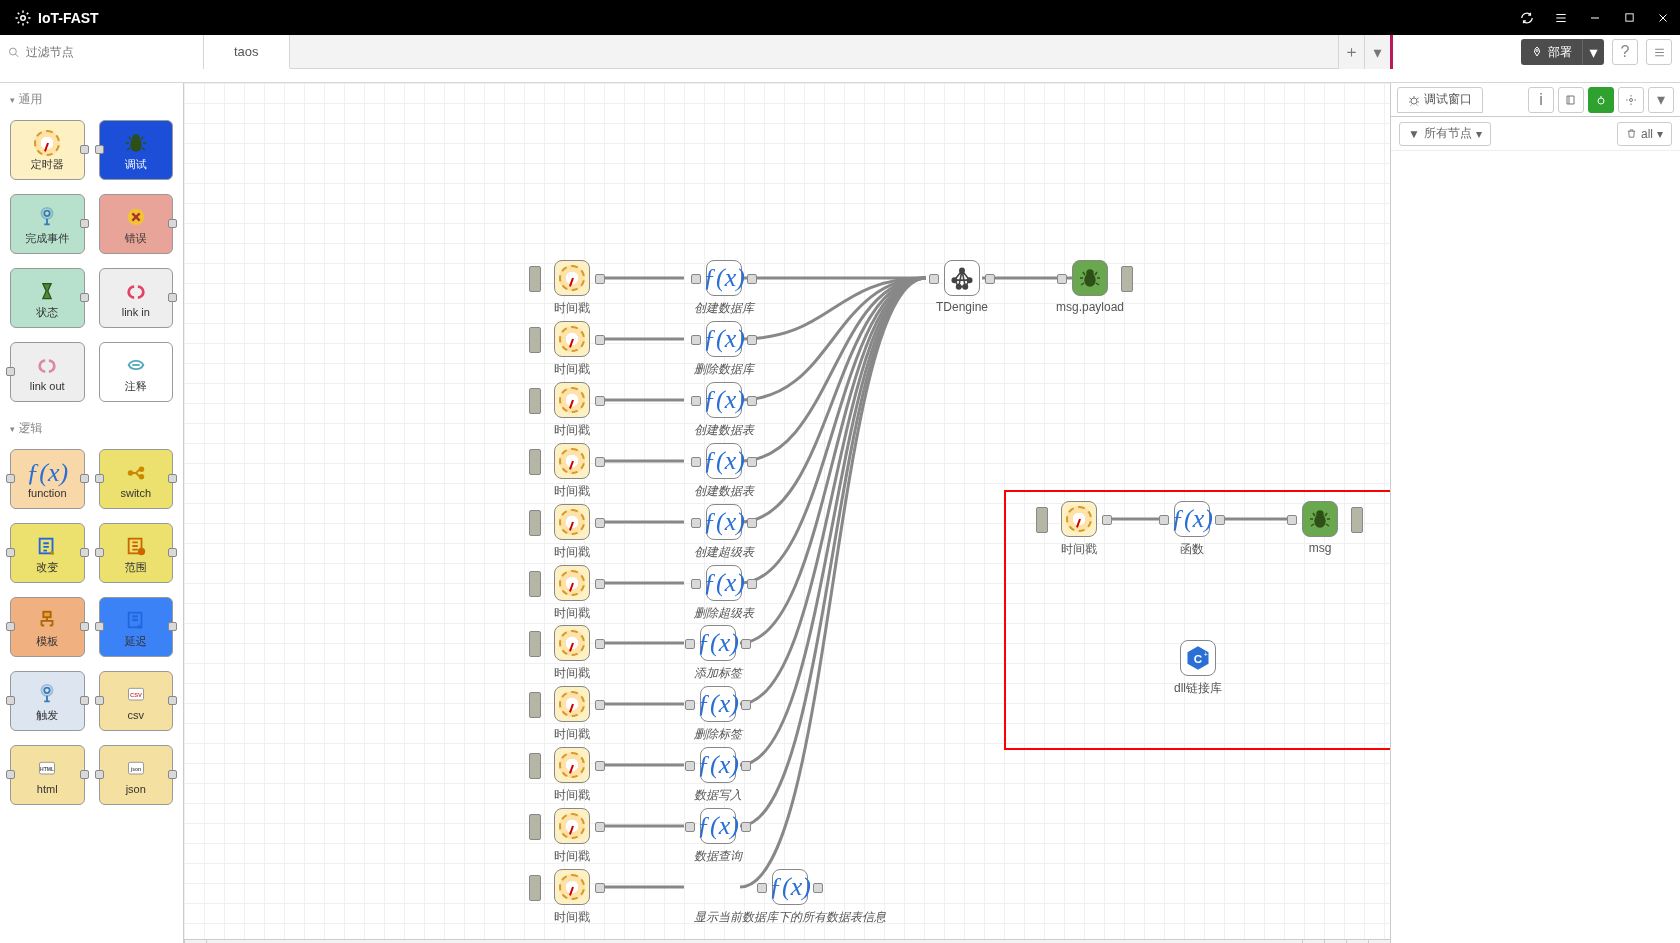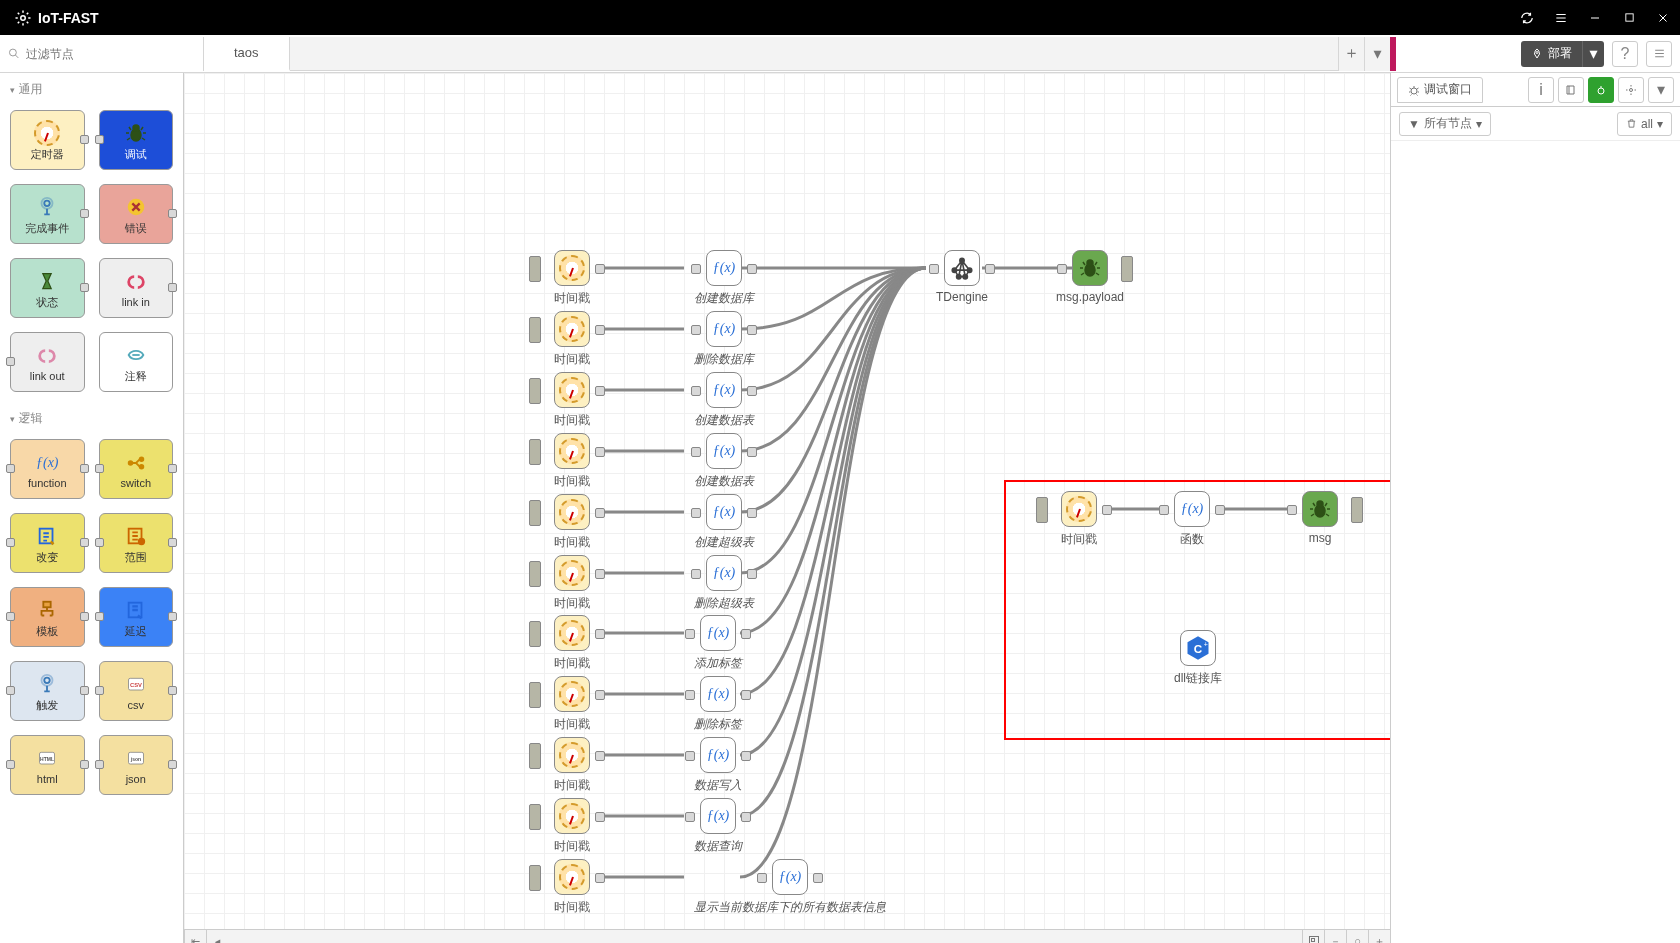--- a/index.html
+++ b/index.html
@@ -16,7 +16,7 @@
 .titlebar svg { stroke: #fff; }
 
 
-.toolbar { height: 38px; background: #fff; border-bottom: 1px solid #d6d6d6; display: flex; align-items: center; }
+.toolbar { height: 48px; background: #fff; border-bottom: 1px solid #d6d6d6; display: flex; align-items: flex-start; }
 .filterbox { width: 204px; height: 34px; display: flex; align-items: center; gap: 6px; padding: 0 8px; border-right: 1px solid #d6d6d6; color: #999; }
 .flowtab { height: 34px; padding: 0 30px; border-right: 1px solid #d6d6d6; display: flex; align-items: center; font-size: 13px; color: #555; background: #fff; border-bottom: 2px solid #fff; }
 .toolbar .spacer { flex: 1; border-bottom: 1px solid #d6d6d6; height: 34px; background: #f3f3f3; }

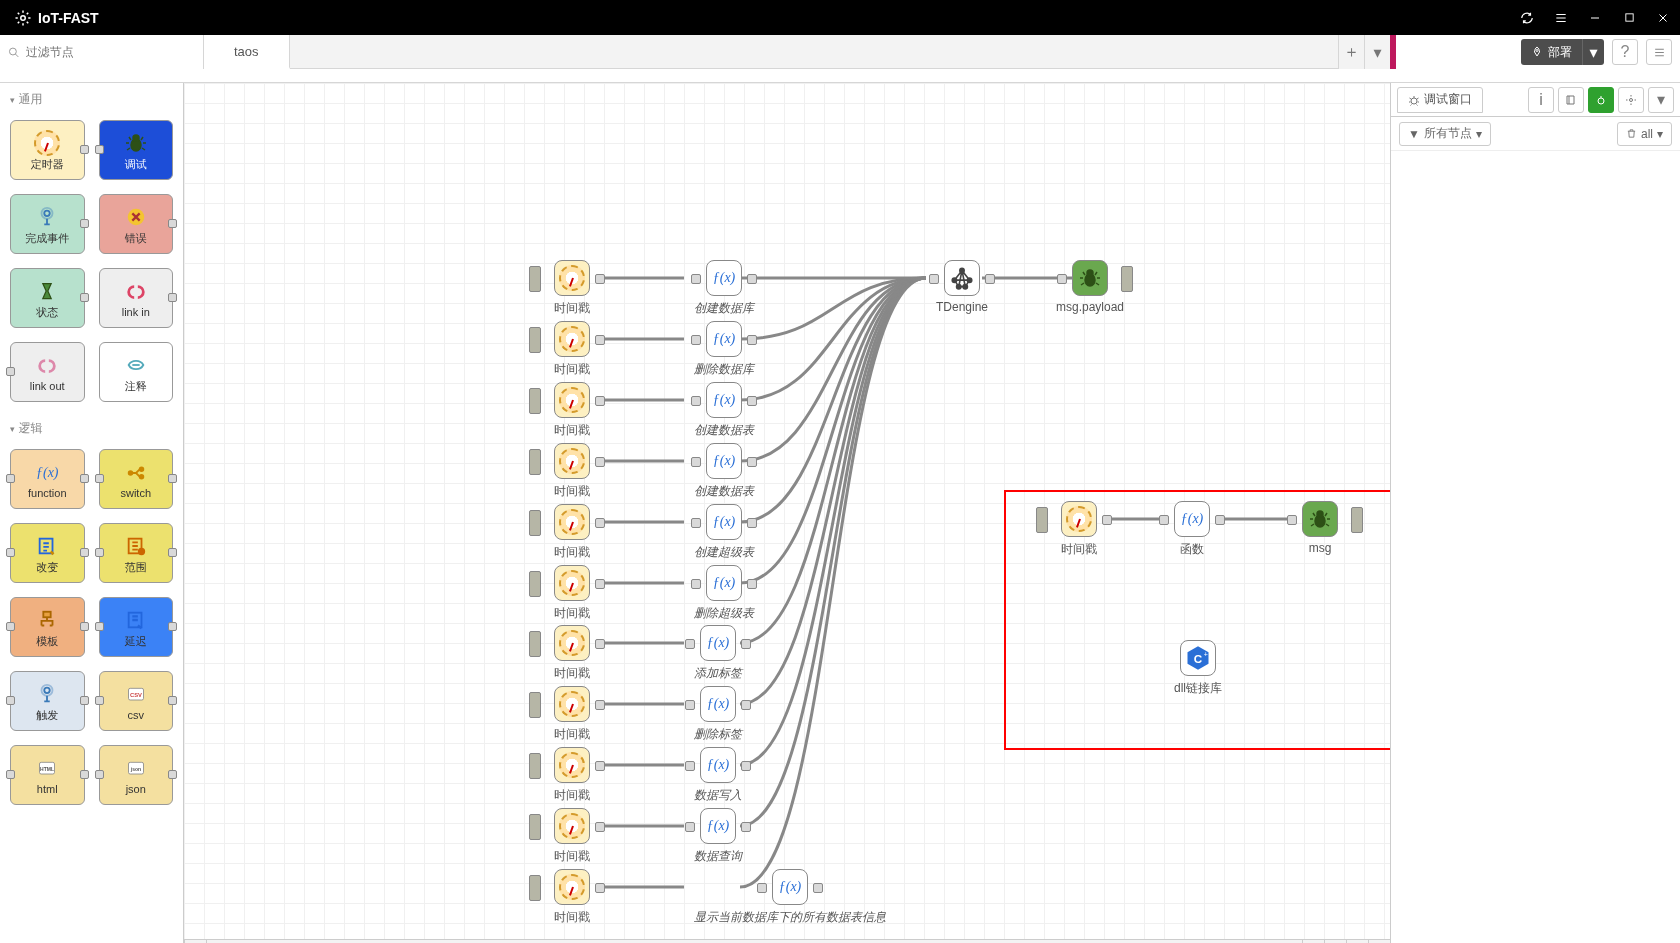--- a/index.html
+++ b/index.html
@@ -21,7 +21,7 @@
 .flowtab { height: 34px; padding: 0 30px; border-right: 1px solid #d6d6d6; display: flex; align-items: center; font-size: 13px; color: #555; background: #fff; border-bottom: 2px solid #fff; }
 .toolbar .spacer { flex: 1; border-bottom: 1px solid #d6d6d6; height: 34px; background: #f3f3f3; }
 .toolbar .icobtn { width: 26px; height: 34px; display: flex; align-items: center; justify-content: center; border-left: 1px solid #d6d6d6; background: #f3f3f3; cursor: pointer; color: #777; }
-.toolbar .rightcol { width: 290px; height: 34px; display: flex; align-items: center; border-left: 6px solid #be185d; padding: 0 8px; gap: 8px; }
+.toolbar .rightcol { width: 290px; height: 34px; display: flex; align-items: center; border-left: 3px solid #be185d; padding: 0 8px; gap: 8px; }
 .deploy { background: #4d4d4d; color: #fff; height: 26px; border-radius: 3px; display: flex; align-items: center; }
 .deploy .main { padding: 0 10px; display: flex; align-items: center; gap: 5px; font-size: 12px; }
 .deploy .dd { width: 22px; height: 26px; border-left: 1px solid #666; display: flex; align-items: center; justify-content: center; }

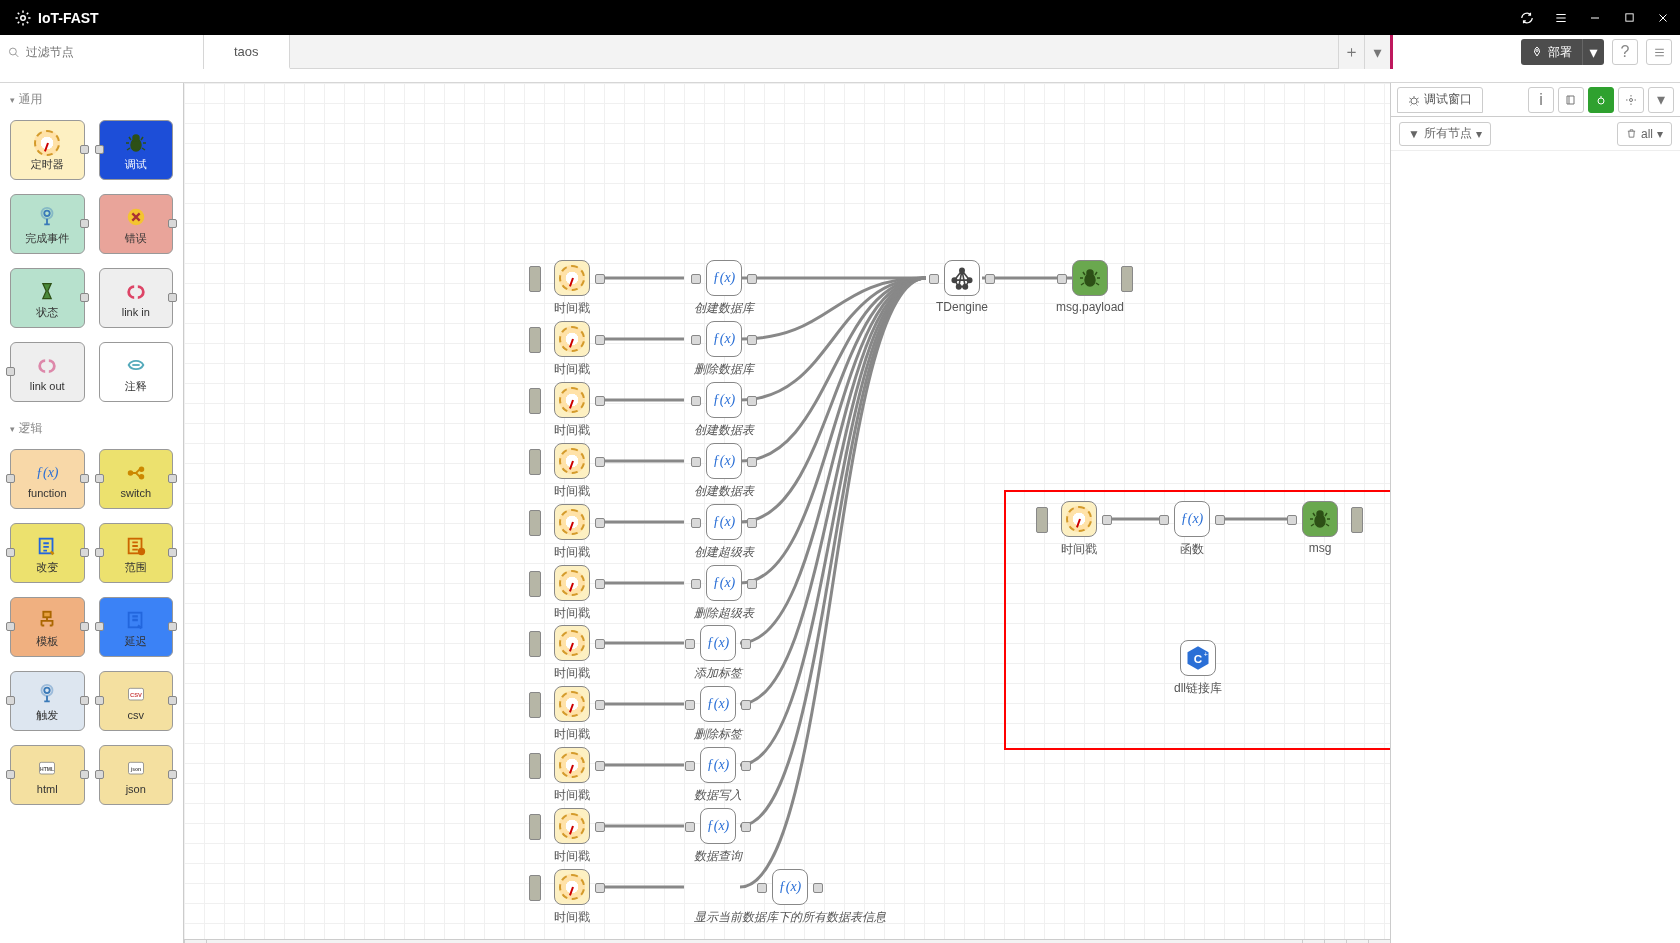--- a/index.html
+++ b/index.html
@@ -74,7 +74,7 @@
 
 .ico-timer { width: 26px; height: 26px; border-radius: 50%; border: 2px dashed #d49a2a; background: radial-gradient(circle, #fff 40%, #ffe2a8 42%); position: relative; }
 .ico-timer::after { content: ""; position: absolute; left: 50%; top: 50%; width: 2px; height: 9px; background: #c00; transform-origin: top; transform: rotate(20deg); }
-.ico-fx { font-family: "Times New Roman", serif; font-style: italic; color: #2a6fd6; font-size: 14px; font-weight: 500; }
+.ico-fx { font-family: "Times New Roman", serif; font-style: italic; color: #2a6fd6; font-size: 26px; font-weight: 500; }
 </style>
 </head>
 <body>

